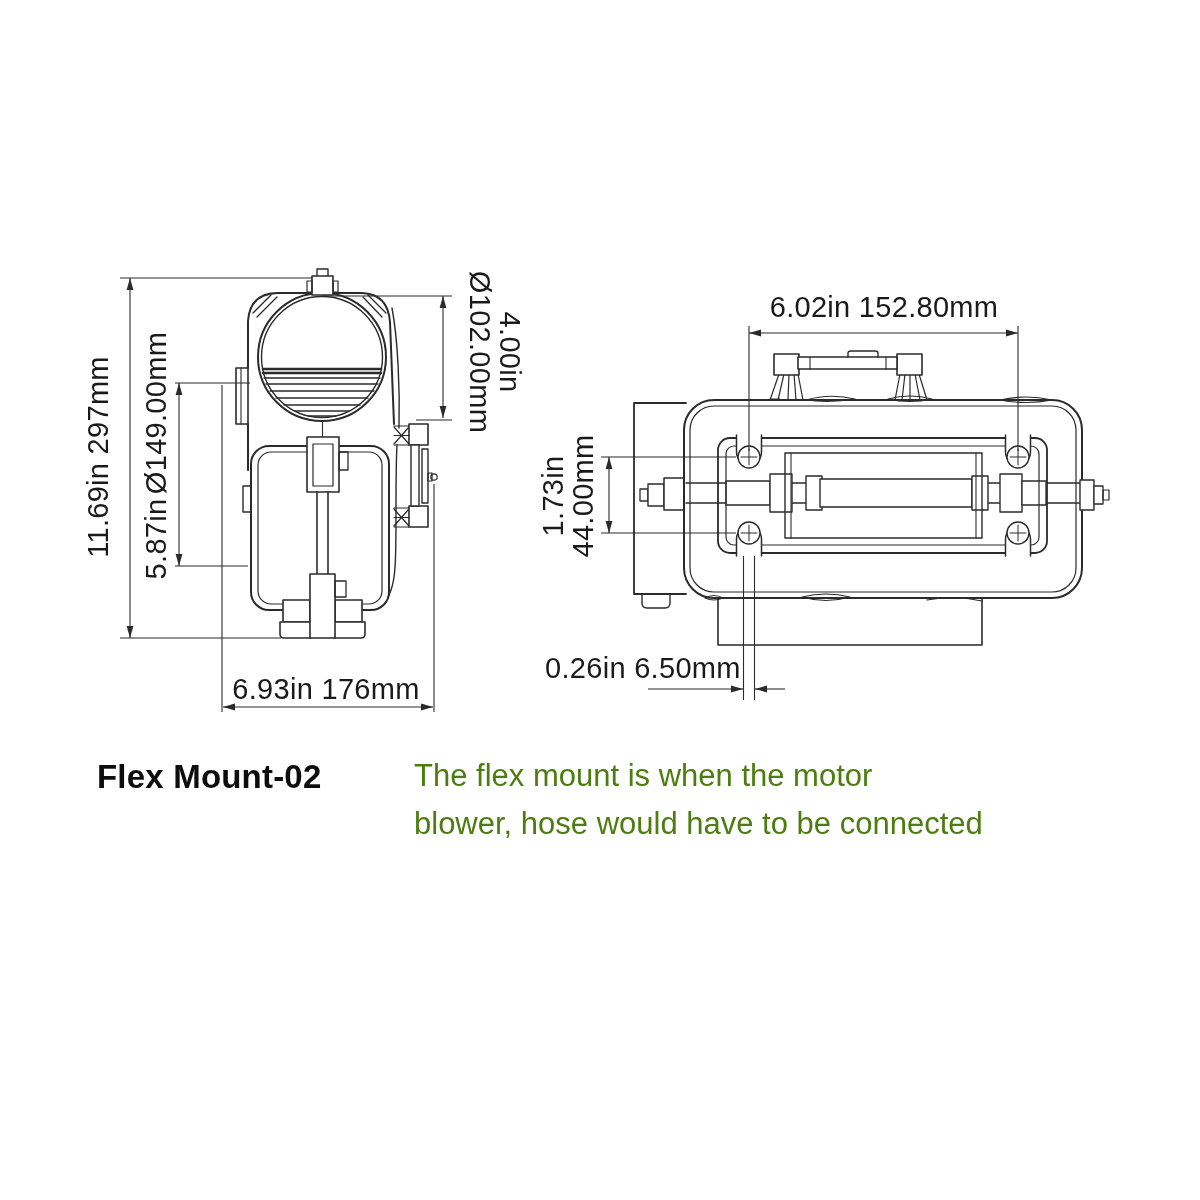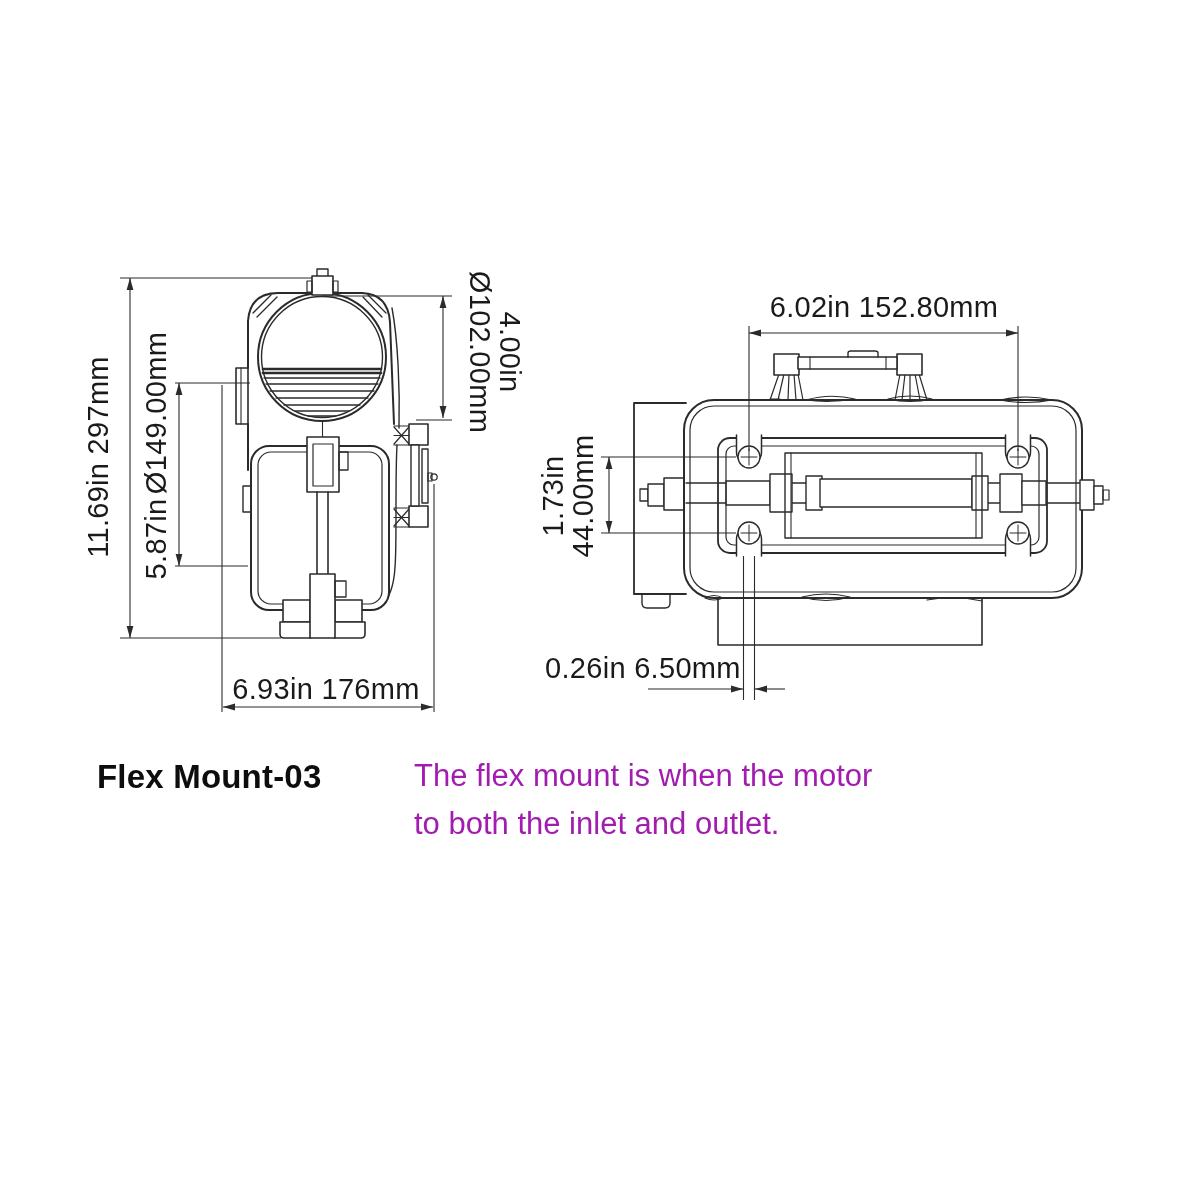--- a/index.html
+++ b/index.html
@@ -238,7 +238,7 @@
   </g>
 </svg>
 
-<div class="caption-title">Flex Mount-03</div>
+<div class="caption-title">Flex Mount-02</div>
 <div class="caption-text">
   <div class="desc-line">The flex mount is when the motor</div>
   <div class="desc-line">to both the inlet and outlet.</div>

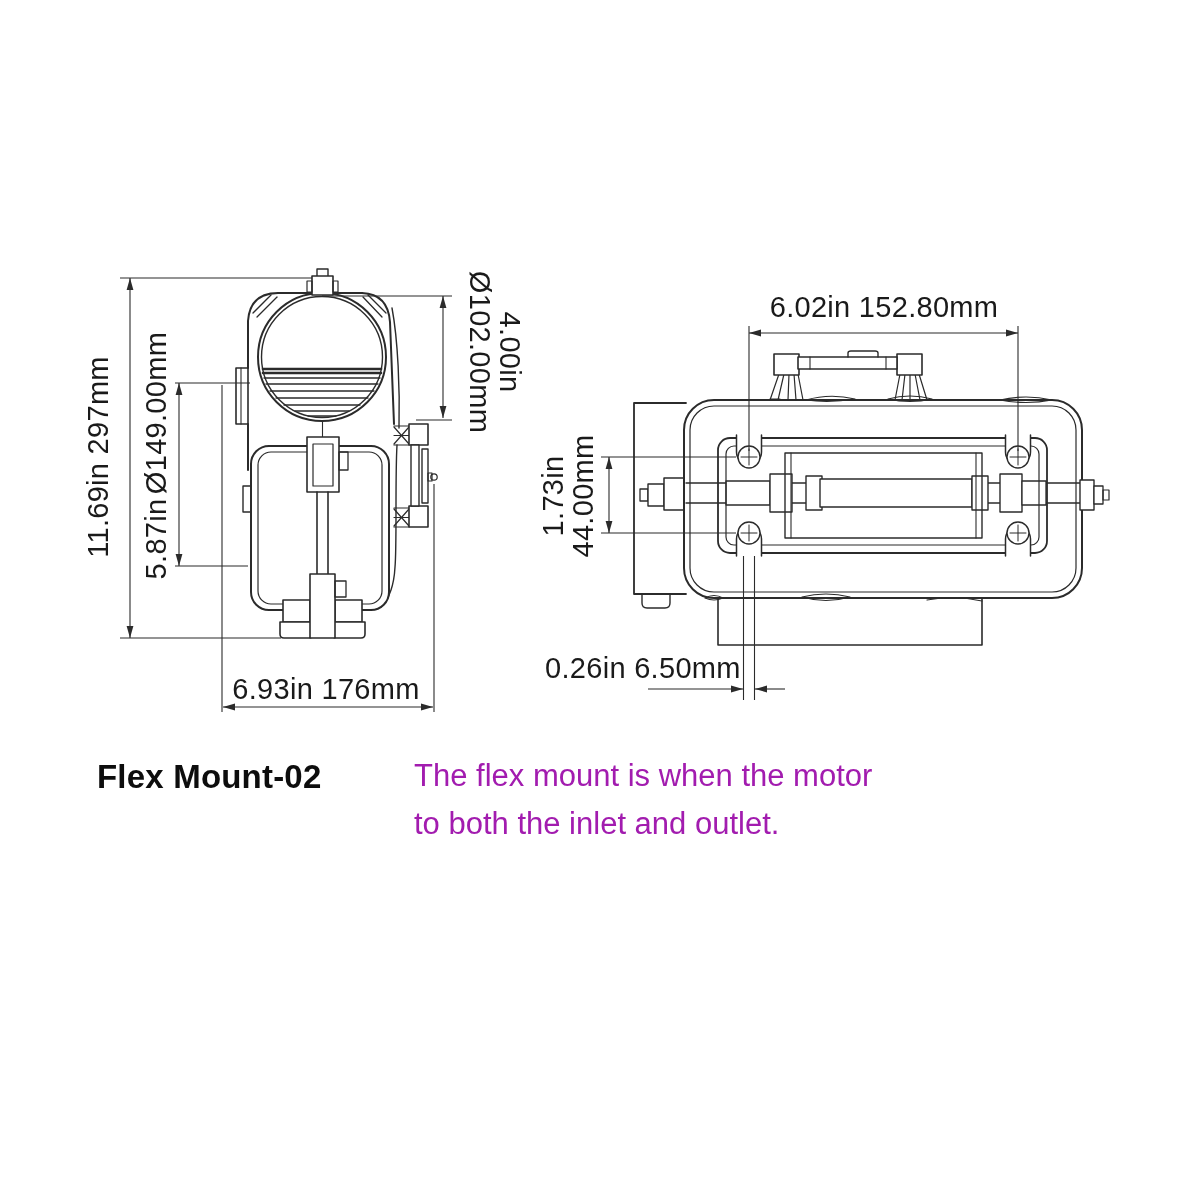--- a/index.html
+++ b/index.html
@@ -8,7 +8,7 @@
   .drawing-svg{position:absolute;left:0;top:0;}
   .dim-label{font-family:"Liberation Sans",sans-serif;font-size:29px;fill:#1a1a1a;letter-spacing:0.3px;}
   .caption-title{position:absolute;left:97px;top:758px;font-size:33px;font-weight:700;color:#0d0d0d;letter-spacing:0.2px;}
-  .caption-text{position:absolute;left:414px;top:752px;width:660px;font-size:31px;color:#a21caf;line-height:47.5px;}
+  .caption-text{position:absolute;left:414px;top:752px;width:660px;font-size:31px;color:#4d7c0f;line-height:47.5px;}
   .desc-line{white-space:nowrap;}
 </style>
 </head>

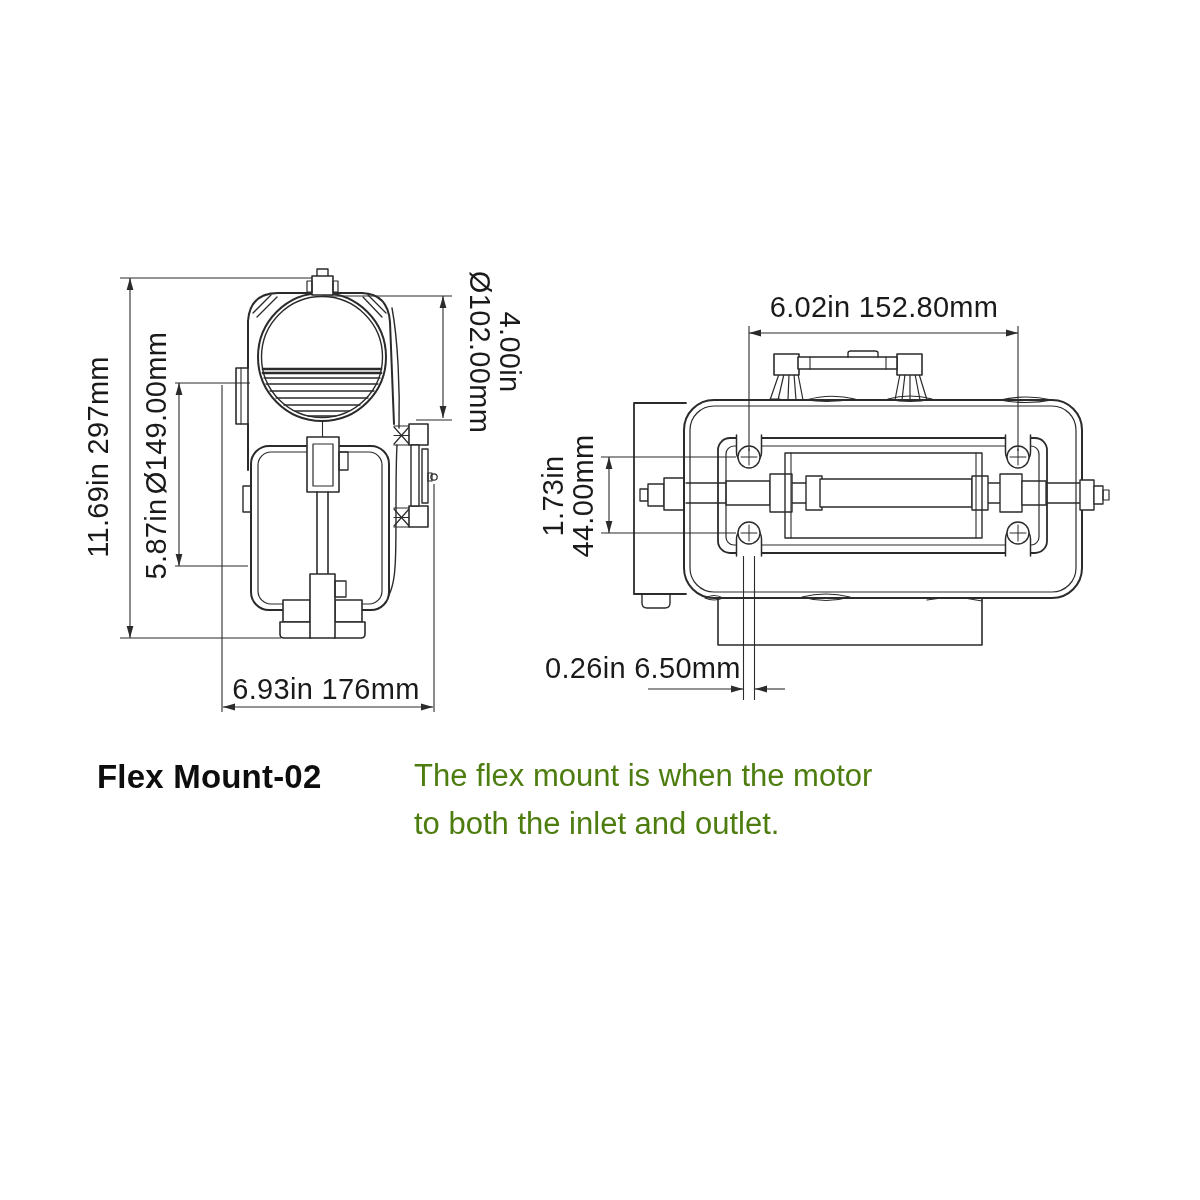--- a/index.html
+++ b/index.html
@@ -241,6 +241,7 @@
 <div class="caption-title">Flex Mount-02</div>
 <div class="caption-text">
   <div class="desc-line">The flex mount is when the motor</div>
+  <div class="desc-line">blower, hose would have to be connected</div>
   <div class="desc-line">to both the inlet and outlet.</div>
 </div>
 

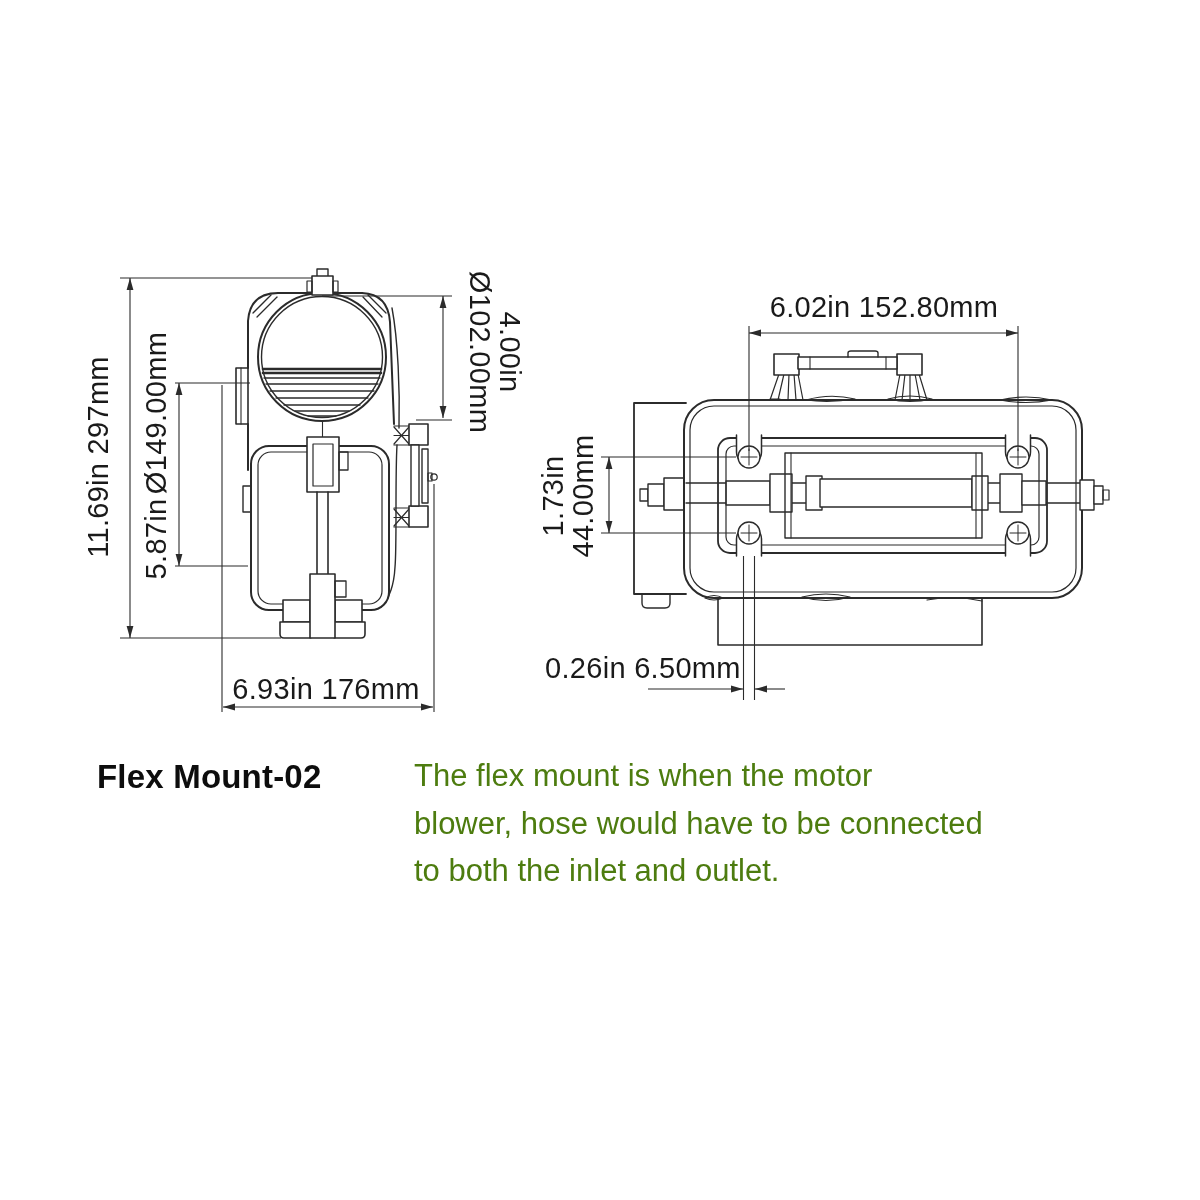--- a/index.html
+++ b/index.html
@@ -242,7 +242,6 @@
 <div class="caption-text">
   <div class="desc-line">The flex mount is when the motor</div>
   <div class="desc-line">blower, hose would have to be connected</div>
-  <div class="desc-line">to both the inlet and outlet.</div>
 </div>
 
 </div>

